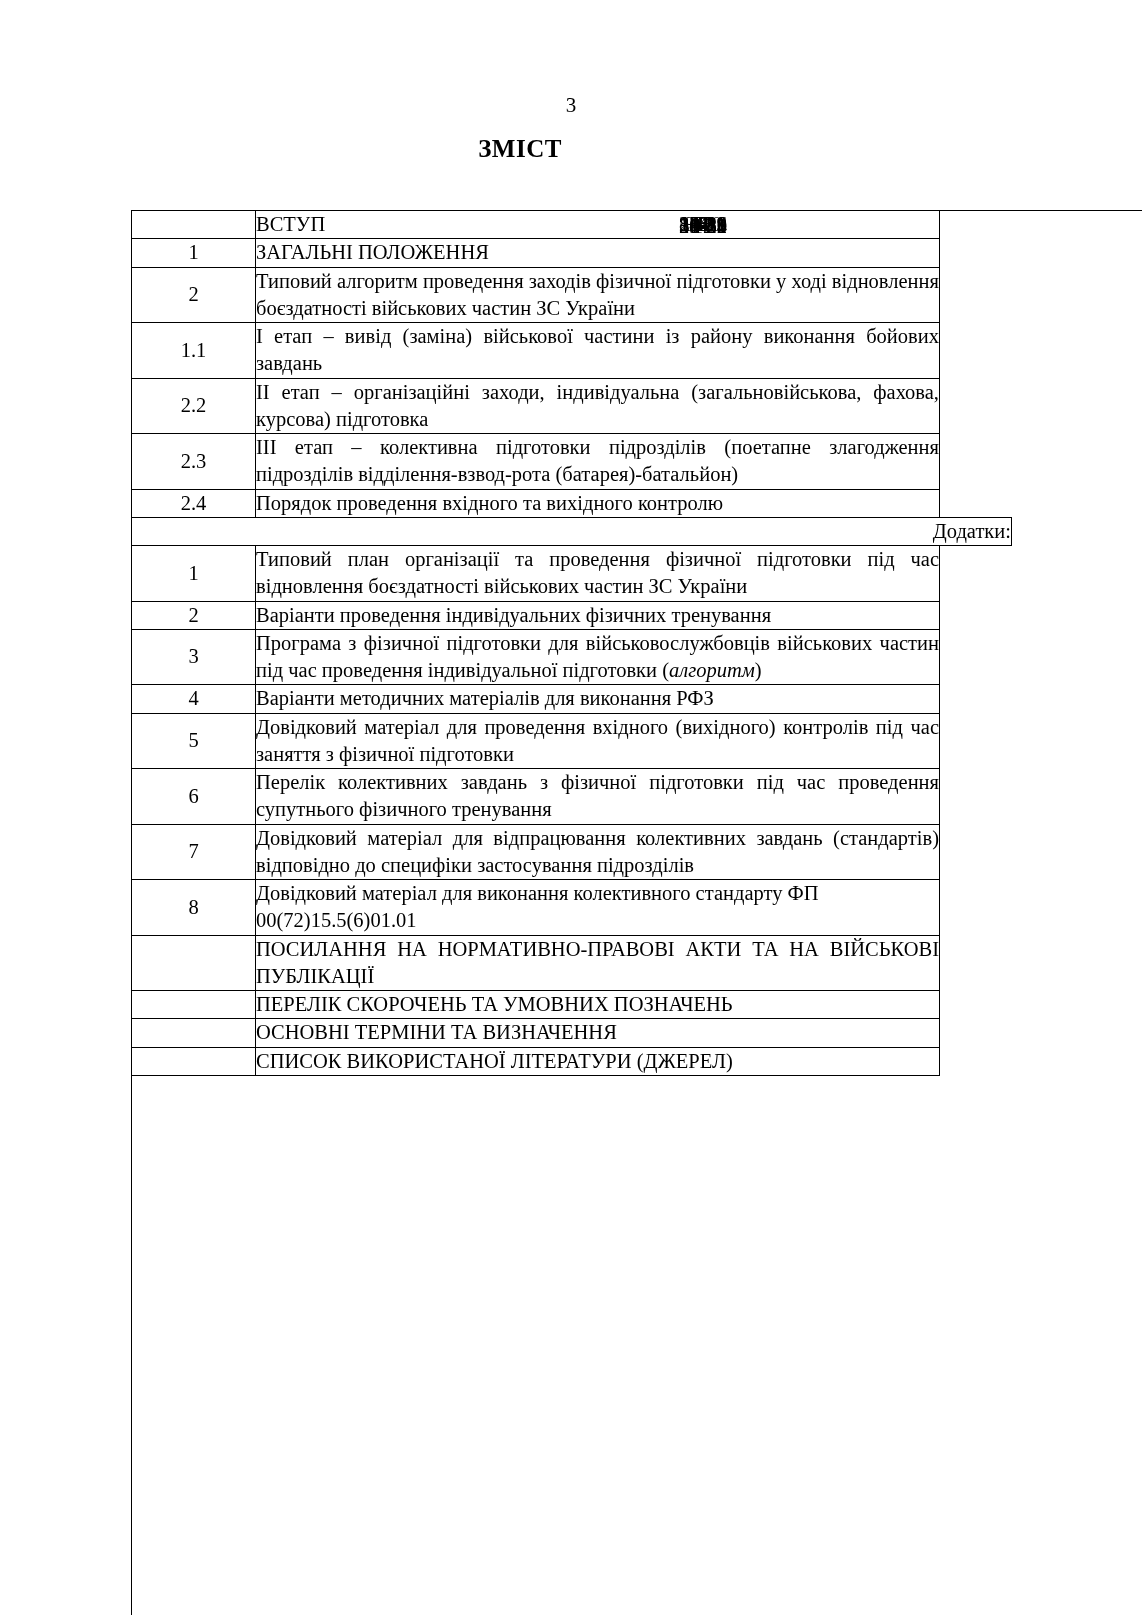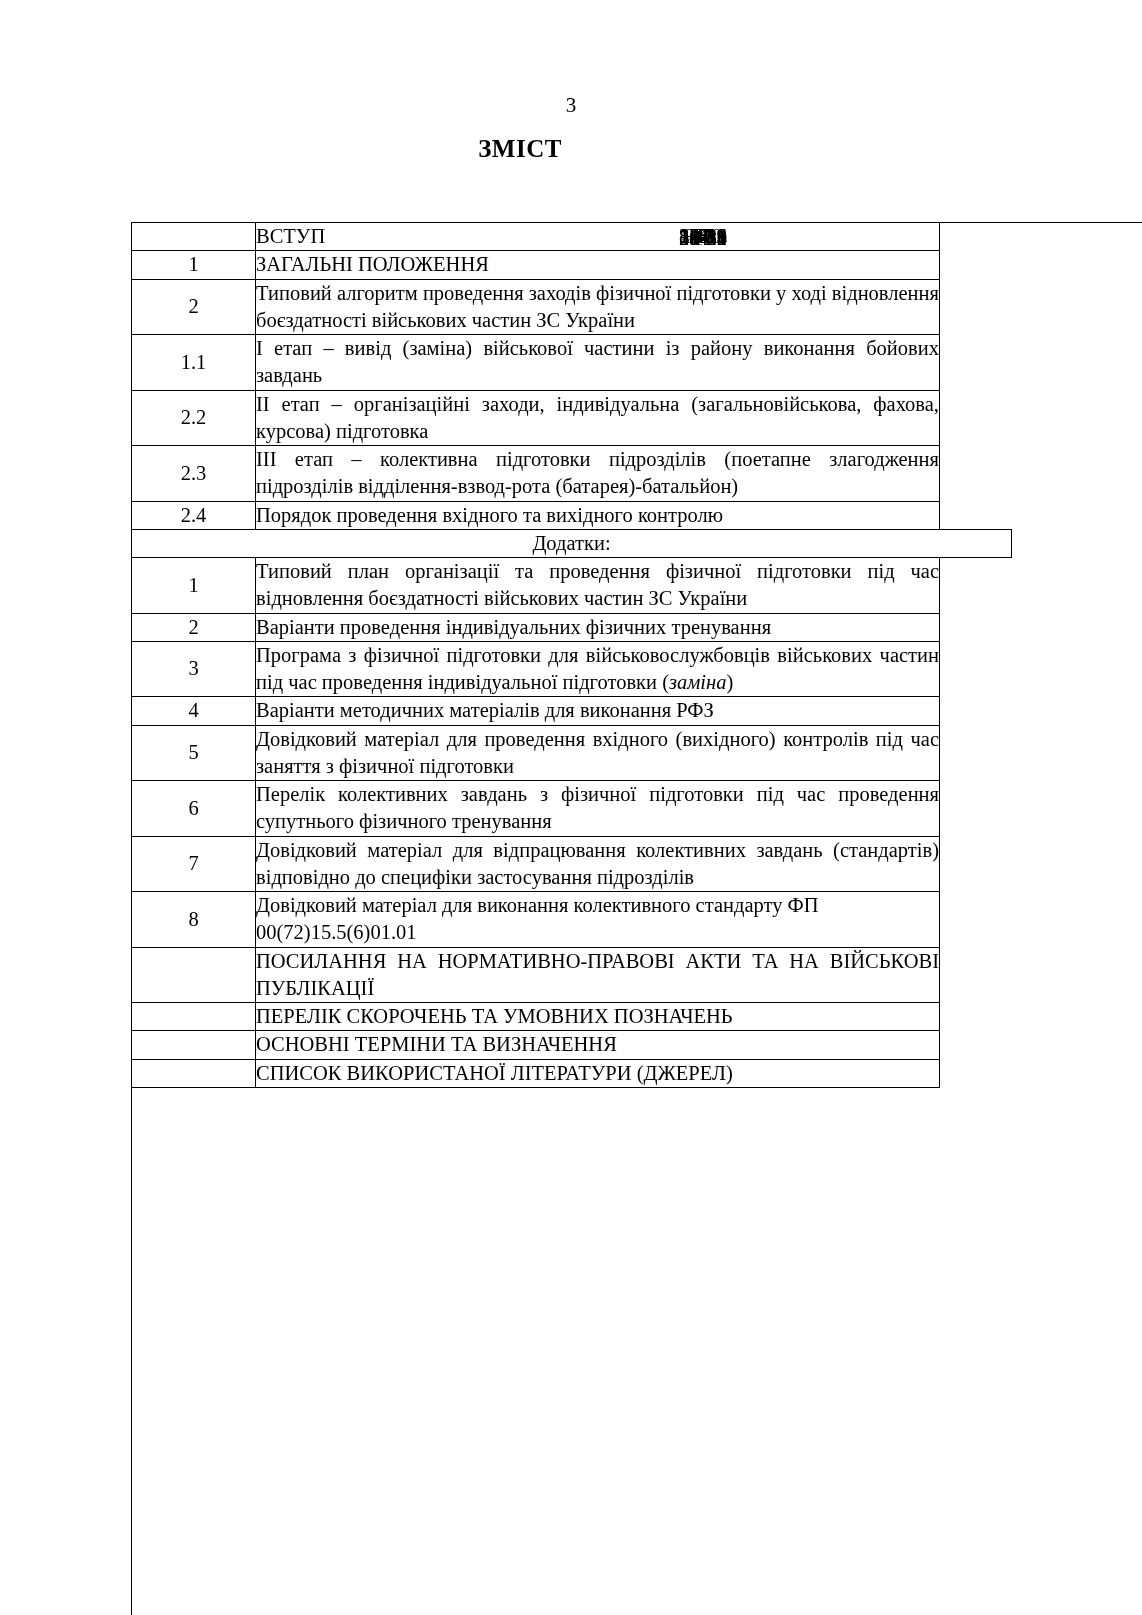--- a/index.html
+++ b/index.html
@@ -49,7 +49,7 @@
   .toc-wrap {
     position: absolute;
     left: 131px;
-    top: 222px;
+    top: 210px;
     width: 880px;
   }
 

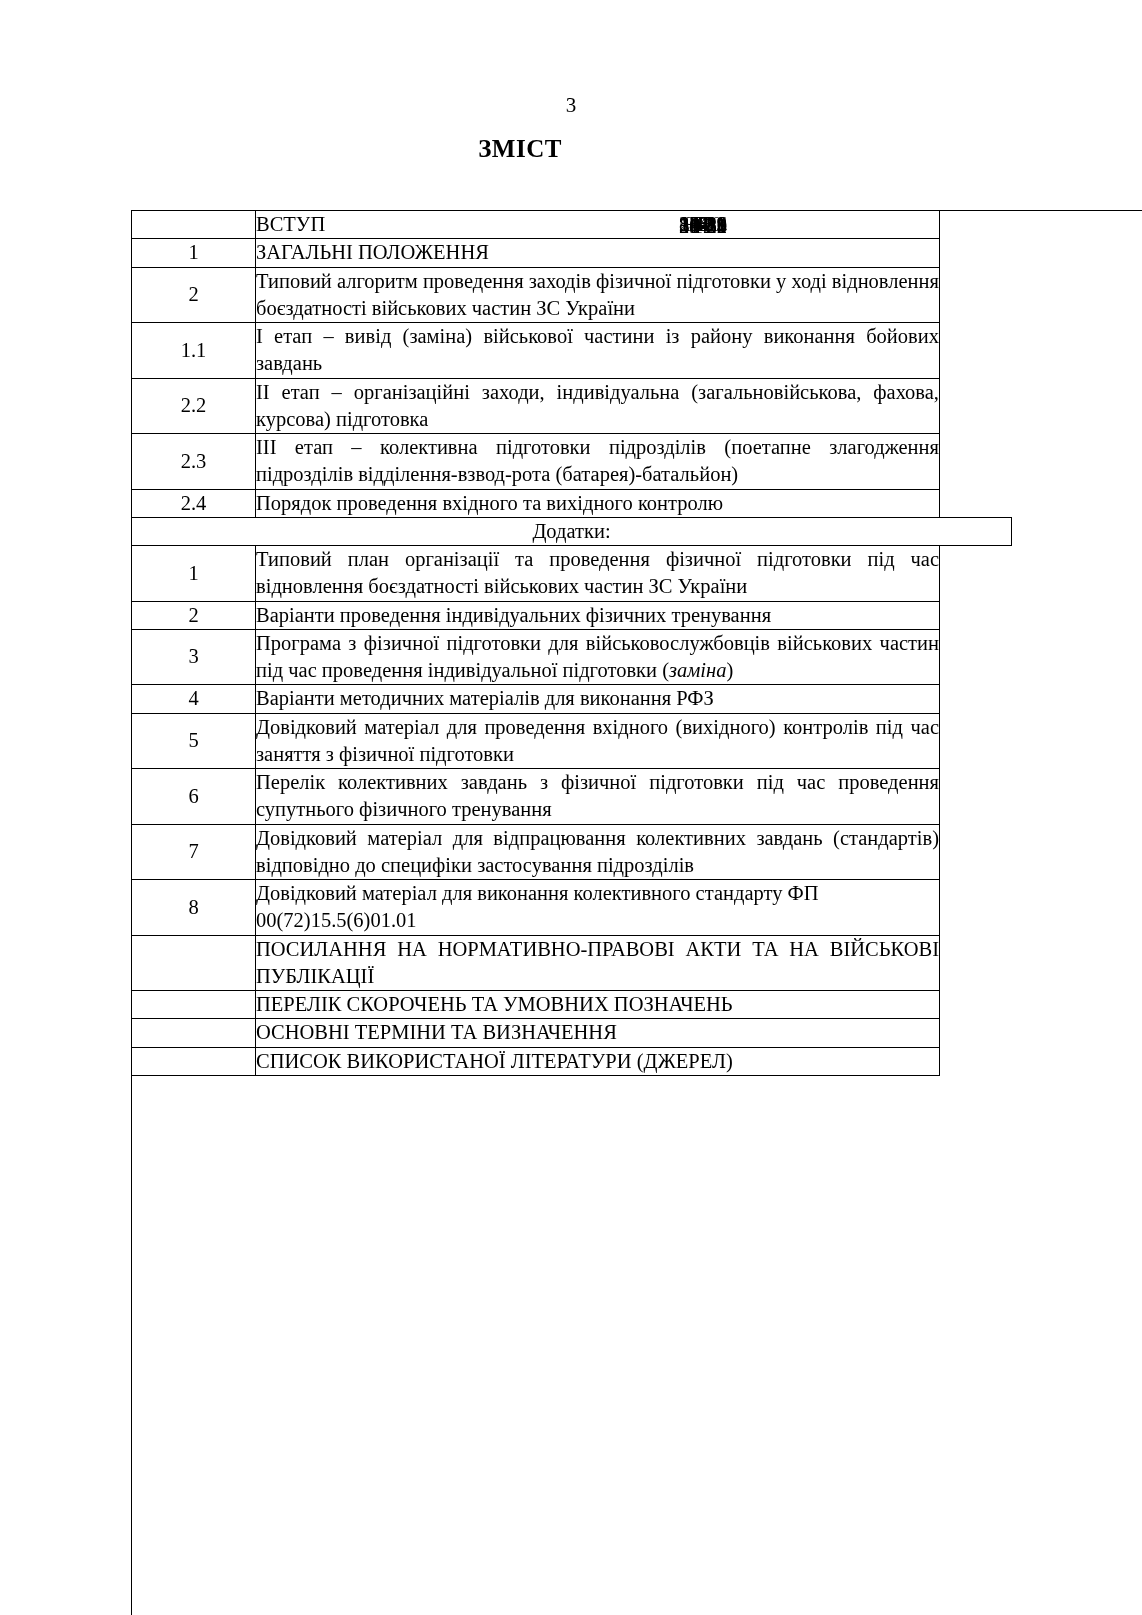--- a/index.html
+++ b/index.html
@@ -102,7 +102,7 @@
   }
 
   td.span-all {
-    text-align: center;
+    text-align: right;
     padding: 1px 4px 1px 4px;
     line-height: 1.33;
   }

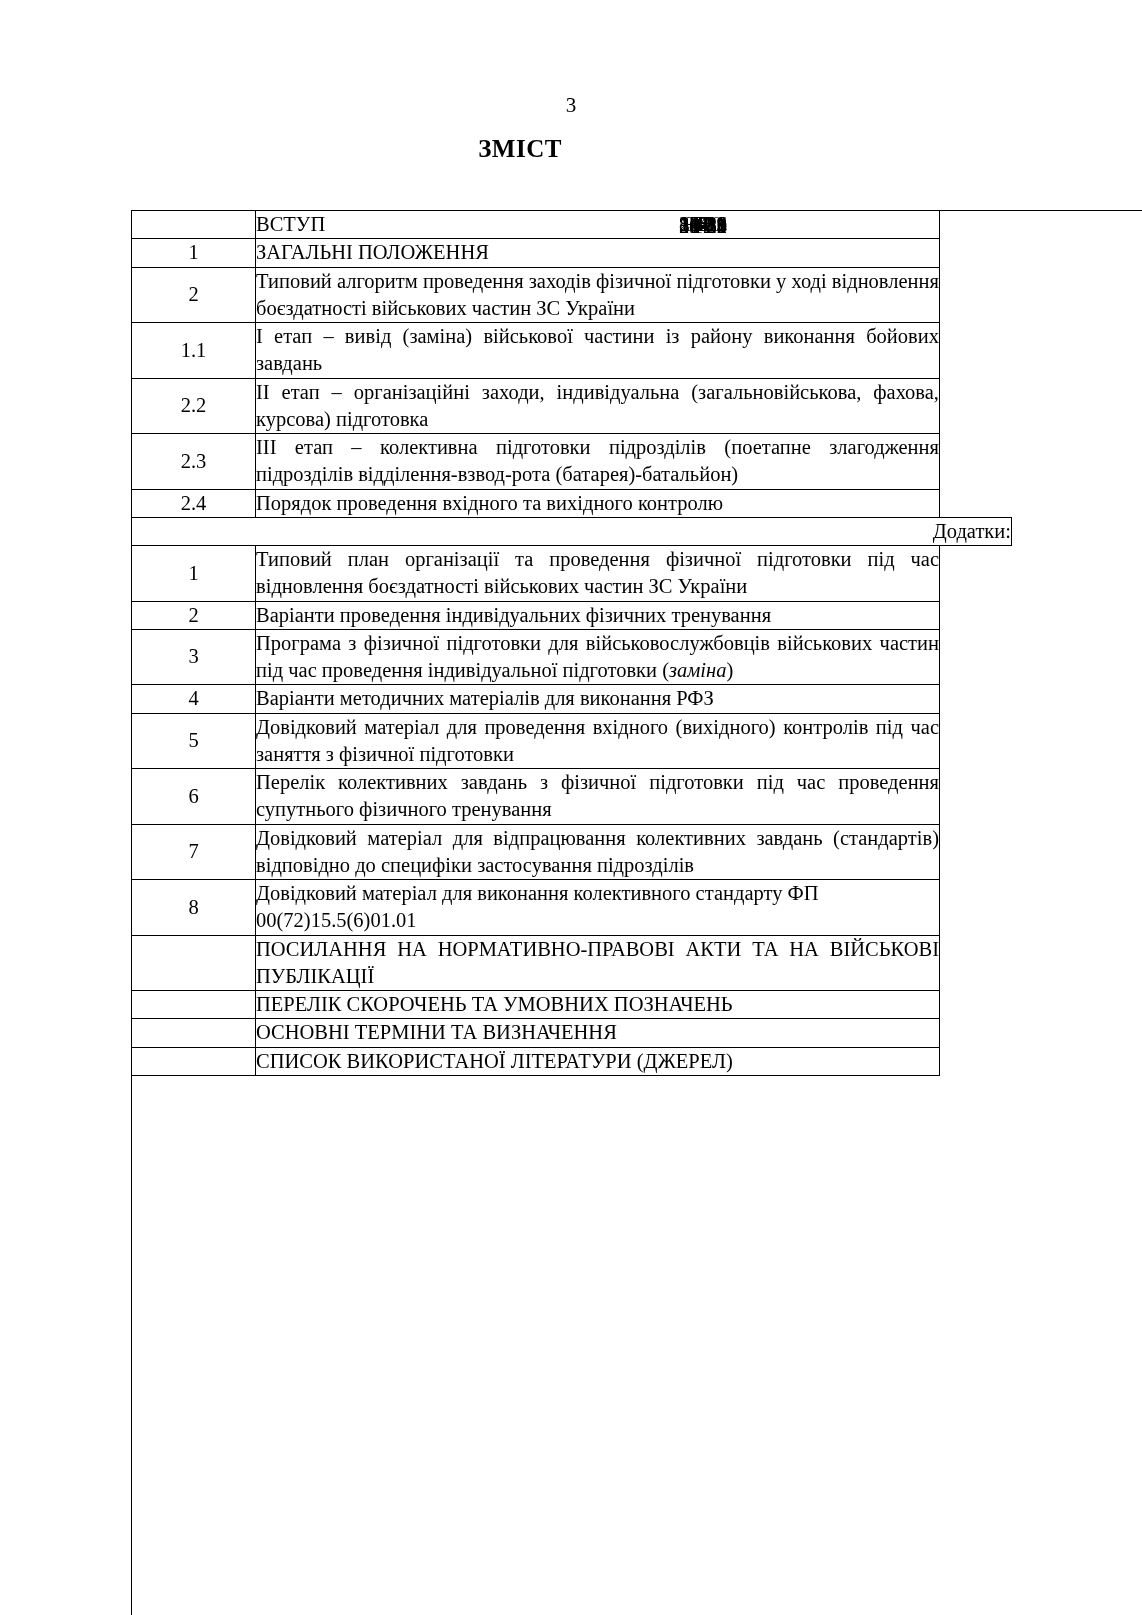--- a/index.html
+++ b/index.html
@@ -176,7 +176,7 @@
           </tr>
           <tr>
             <td class="num">3</td>
-            <td class="title"><span>Програма з фізичної підготовки для військовослужбовців військових частин під час проведення індивідуальної підготовки (</span><span class="ital">заміна</span><span>)</span></td>
+            <td class="title"><span>Програма з фізичної підготовки для військовослужбовців військових частин під час проведення індивідуальної підготовки (</span><span class="ital">алгоритм</span><span>)</span></td>
             <td class="page top">20-24</td>
           </tr>
           <tr>

